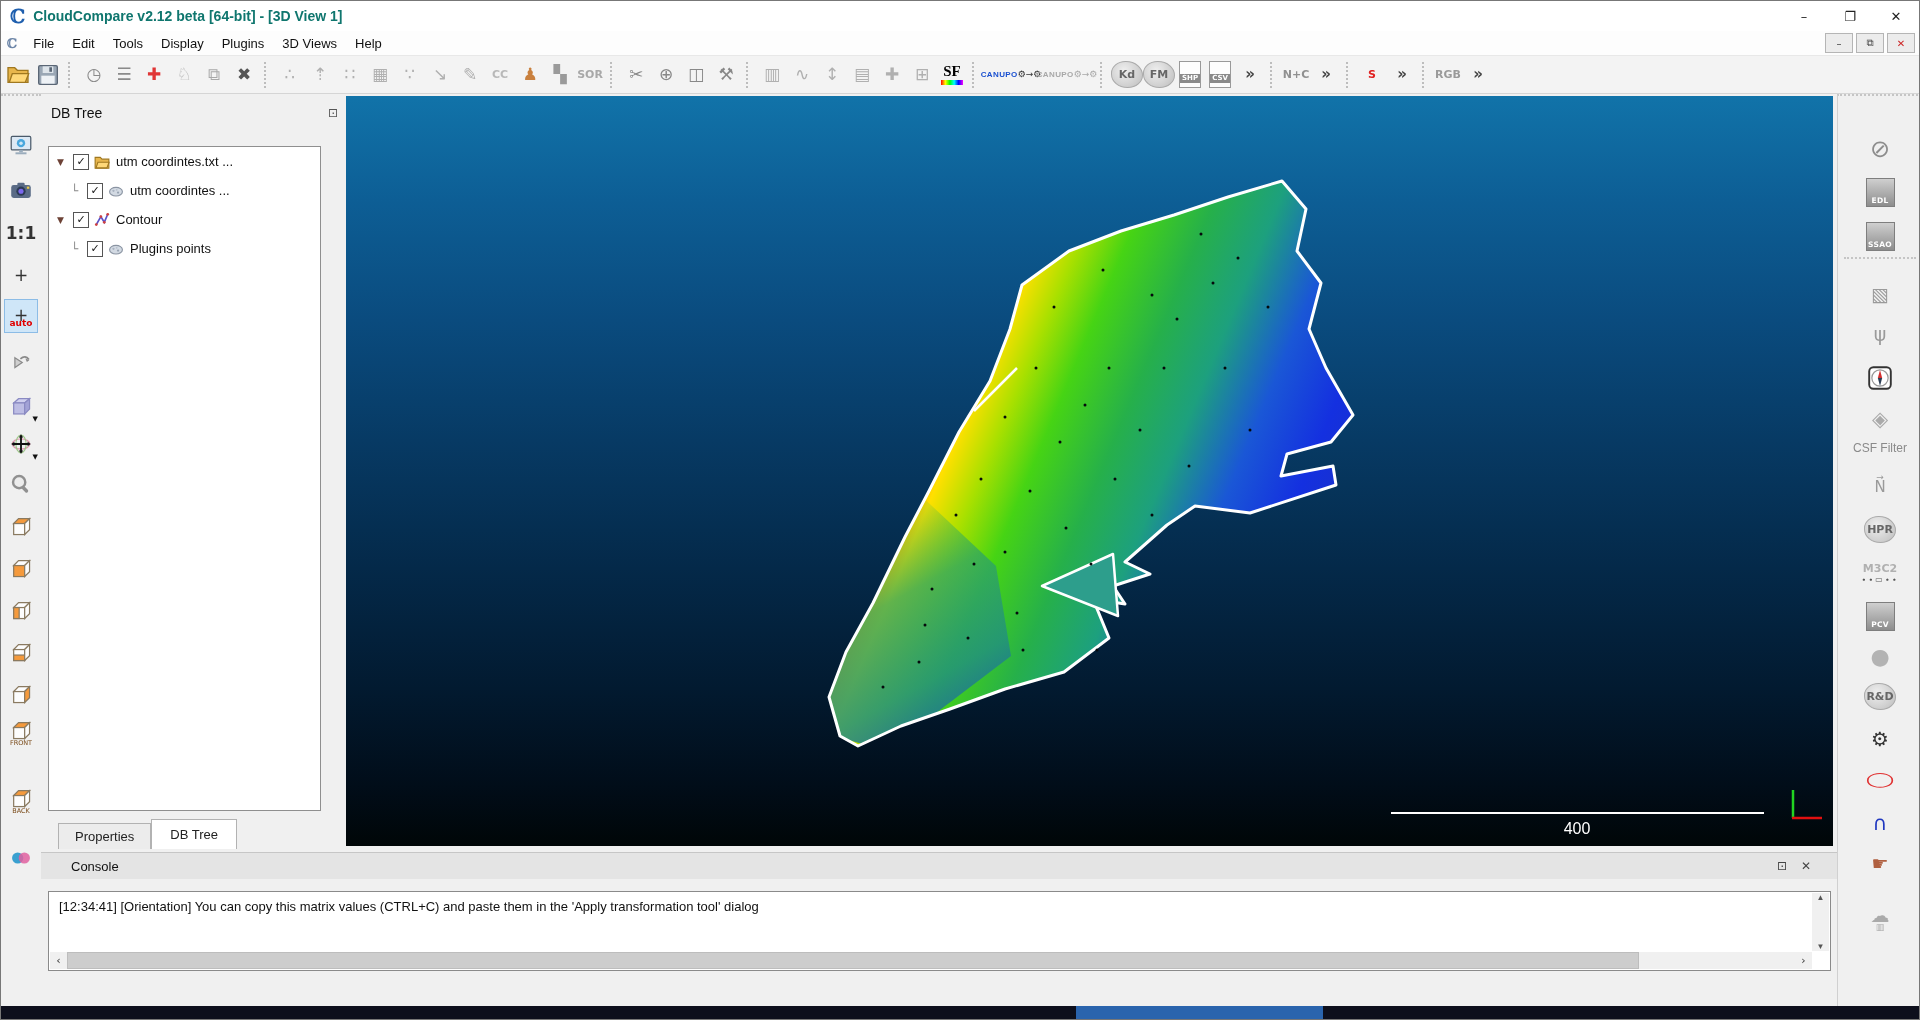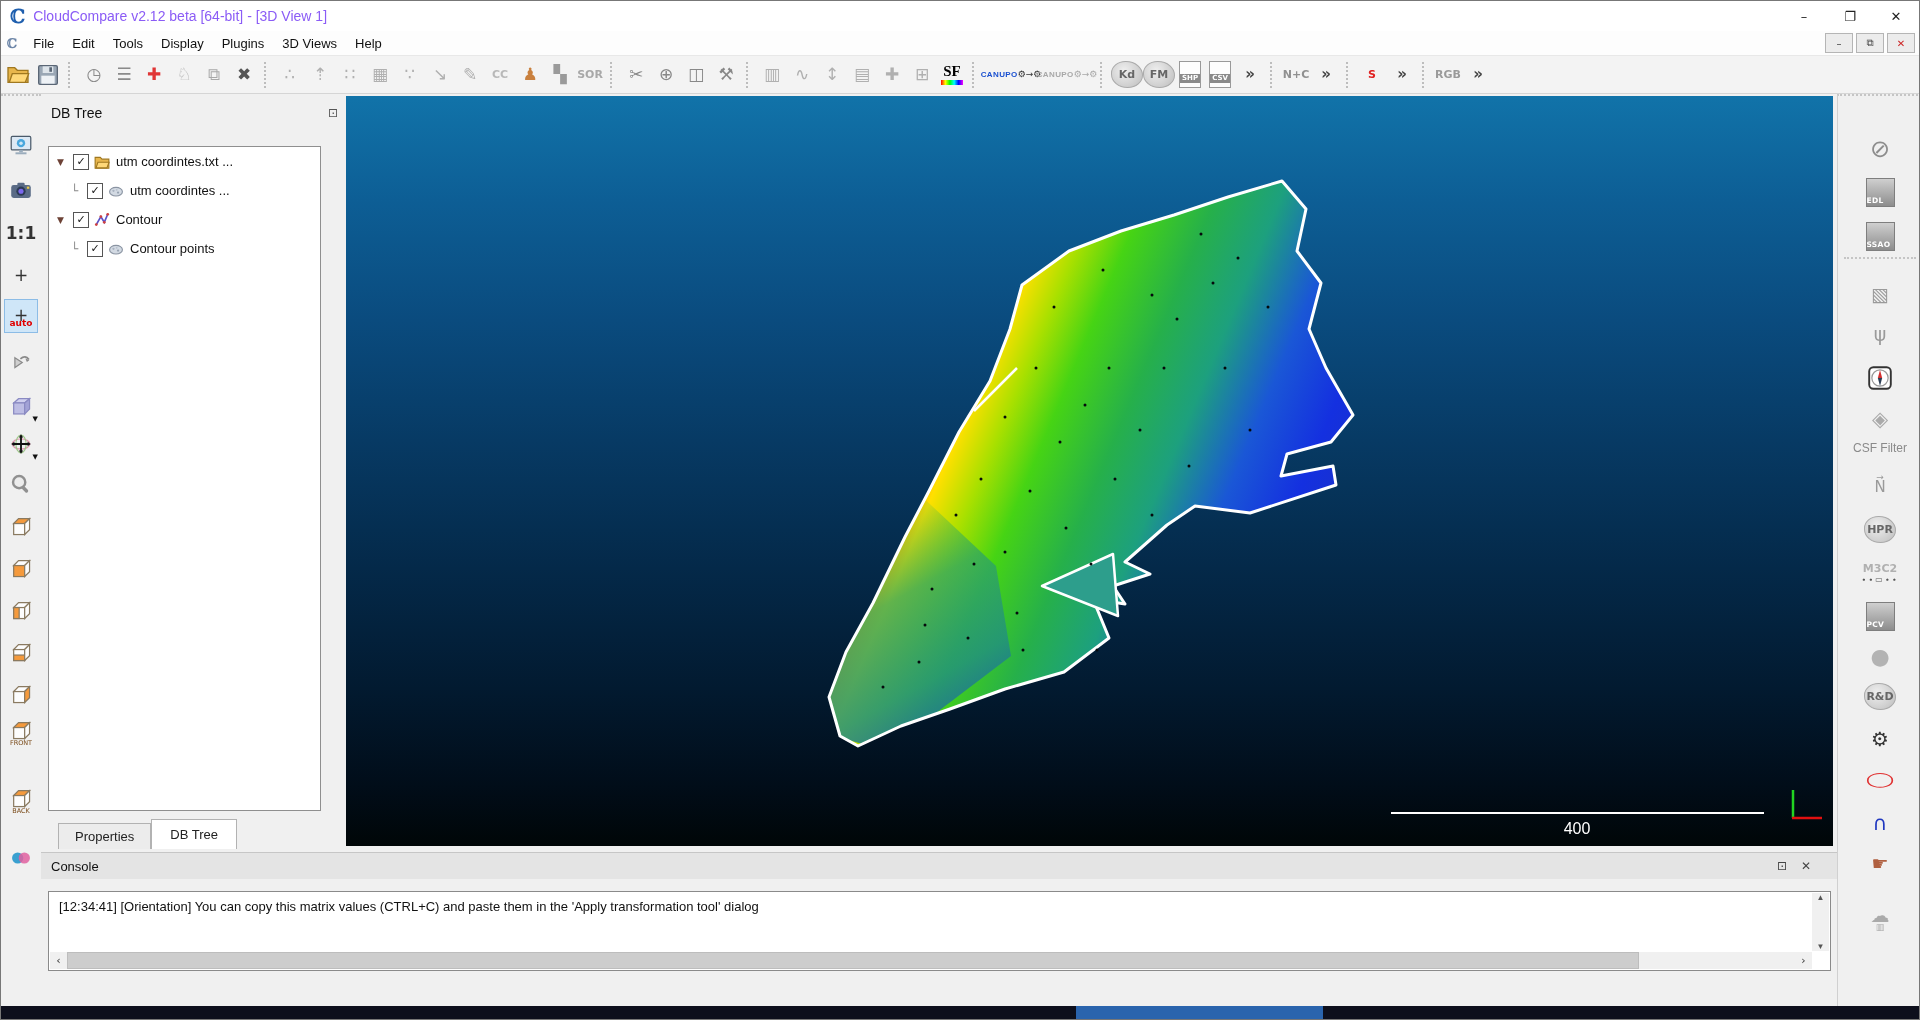--- a/index.html
+++ b/index.html
@@ -8,7 +8,7 @@
   
   #titlebar{position:absolute;left:0;top:0;width:100%;height:30px;background:#fff;display:flex;align-items:center;}
   #app-logo{font-family:"DejaVu Serif",serif;color:#1f5fae;font-weight:bold;font-size:19px;margin:0 8px 0 9px;}
-  #title-text{font-size:14px;color:#8b5cf6;}
+  #title-text{font-size:14px;color:#0f766e;font-weight:bold;}
   #win-controls{margin-left:auto;display:flex;height:100%;}
   .wbtn{width:46px;height:100%;display:flex;align-items:center;justify-content:center;font-size:13px;color:#222;font-family:"DejaVu Sans",sans-serif;}
   

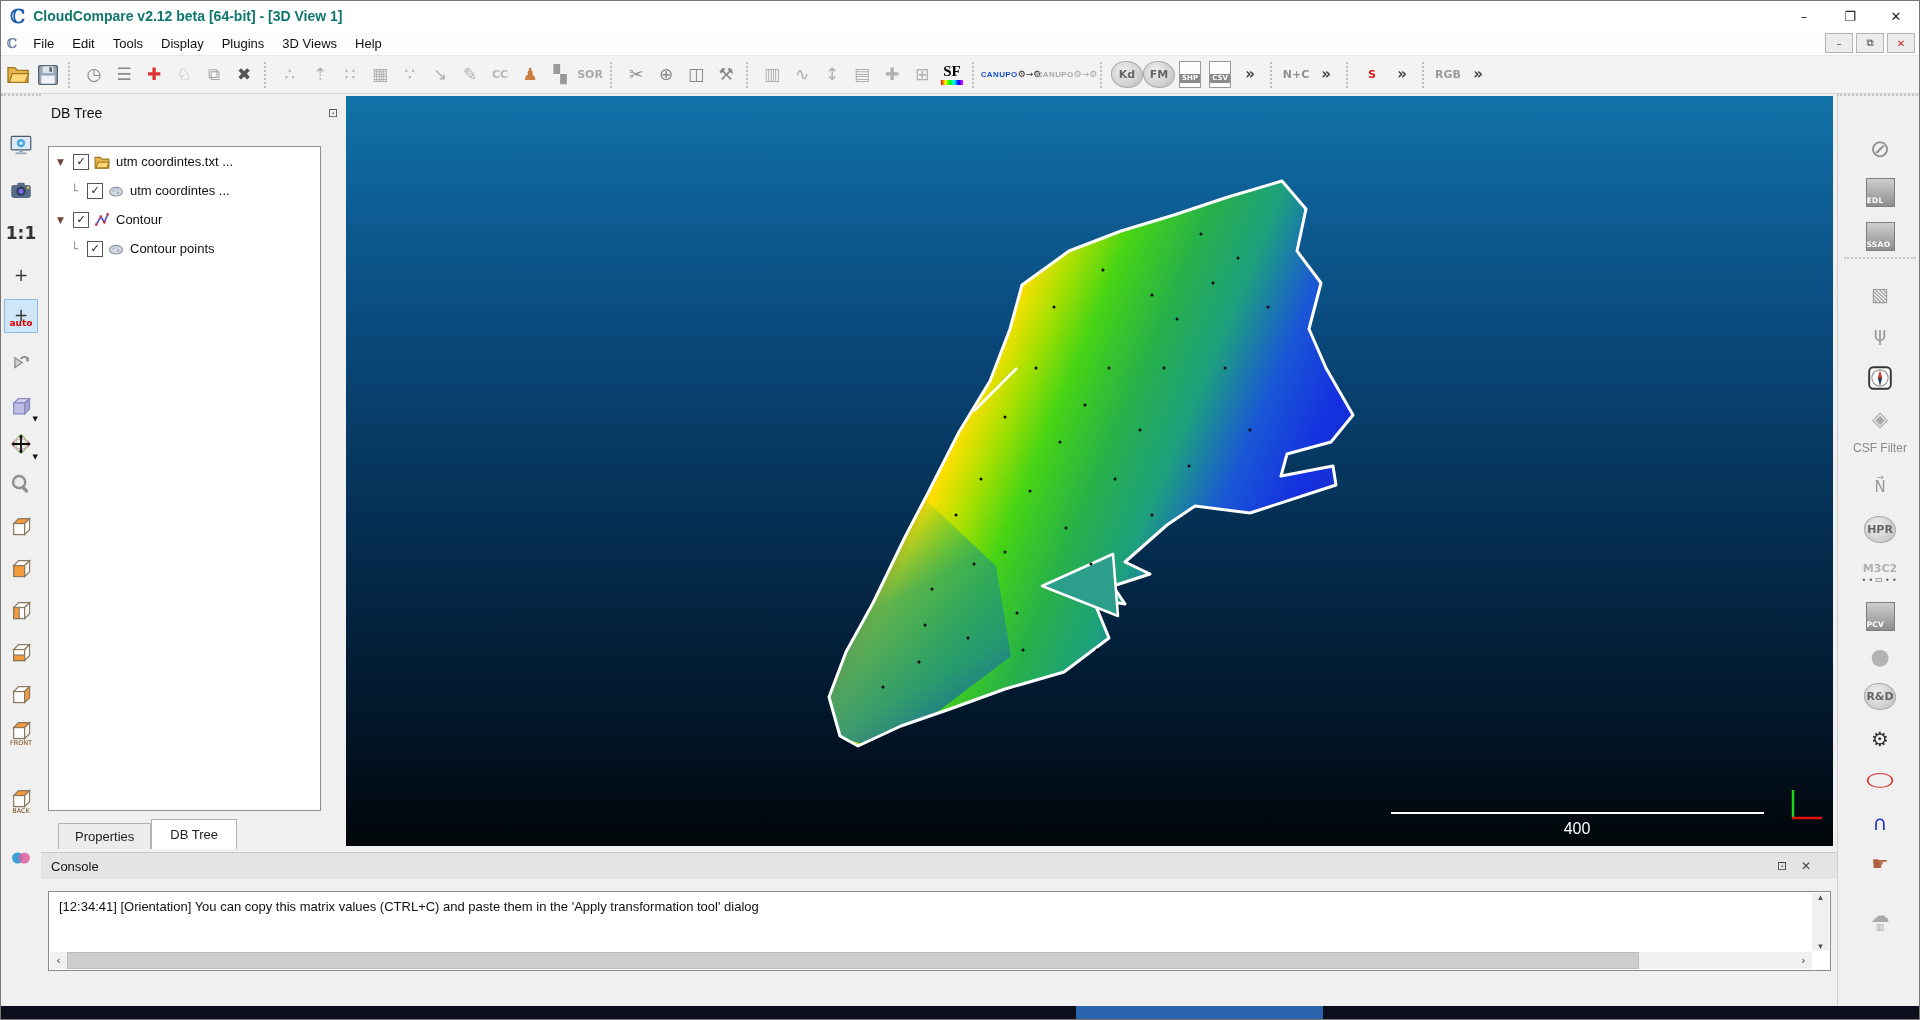--- a/index.html
+++ b/index.html
@@ -65,7 +65,7 @@
   .rt-item{position:absolute;left:0;width:84px;height:34px;display:flex;flex-direction:column;align-items:center;justify-content:center;font-size:19px;color:#888;}
   .rt-sep{position:absolute;left:6px;width:72px;border-top:2px dotted #c5c5c5;height:0;}
   .rt-label{position:absolute;left:0;width:84px;text-align:center;font-size:12px;color:#8a8a8a;}
-  .boximg{width:27px;height:27px;background:linear-gradient(180deg,#cfcfcf,#8d8d8d);border:1px solid #7e7e7e;display:flex;align-items:flex-end;}
+  .boximg{width:27px;height:27px;background:linear-gradient(180deg,#cfcfcf,#8d8d8d);border:1px solid #7e7e7e;display:flex;align-items:flex-end;justify-content:center;}
   .boximg b{font-size:7.5px;color:#fff;letter-spacing:.3px;margin-bottom:1px;}
   .m3c2-txt{font-size:11px;font-weight:bold;color:#b0b0b0;}
   .m3c2-dots{font-size:8px;color:#555;letter-spacing:2px;}

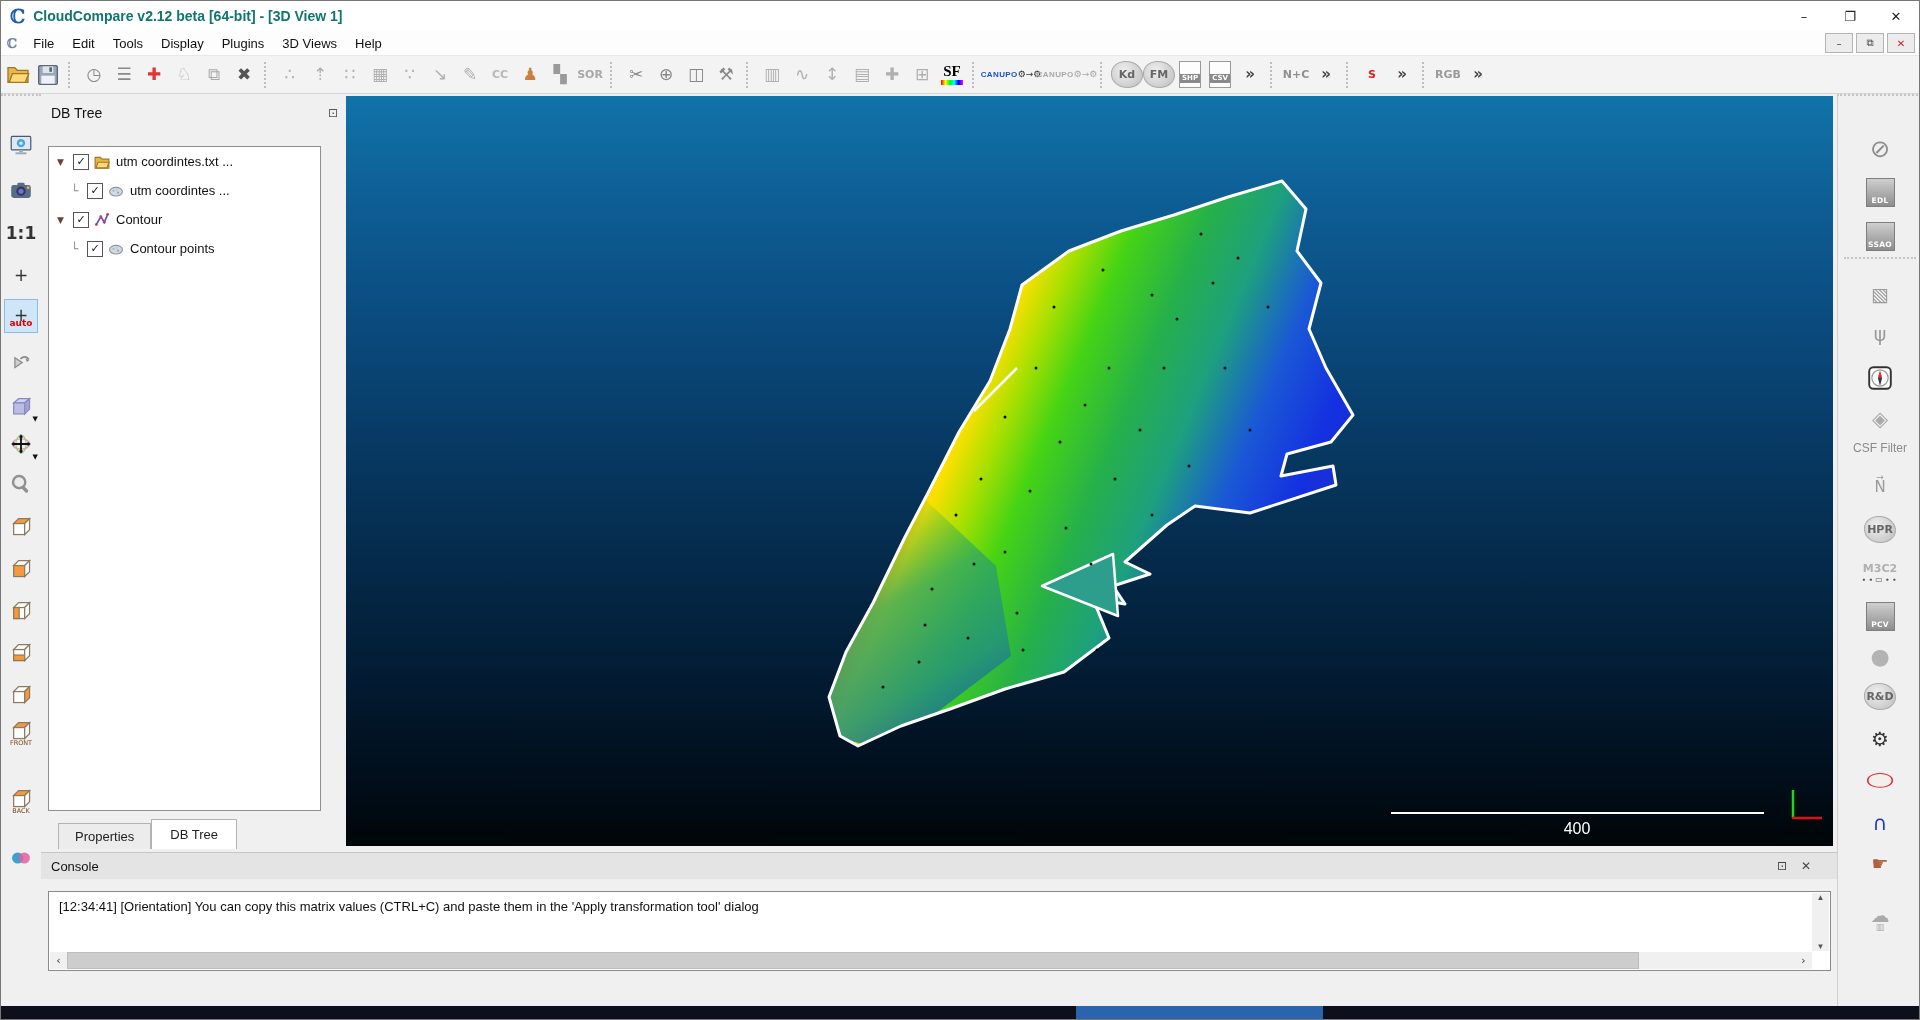--- a/index.html
+++ b/index.html
@@ -375,7 +375,7 @@
               <circle cx="8.8" cy="8.4" r="1" fill="#97a3b2"></circle>
               <circle cx="7.6" cy="6" r=".8" fill="#b5bfcb"></circle>
             </svg></span>
-          <span>Contour points</span>
+          <span>Plugins points</span>
         </div>
       </div>
   </div>

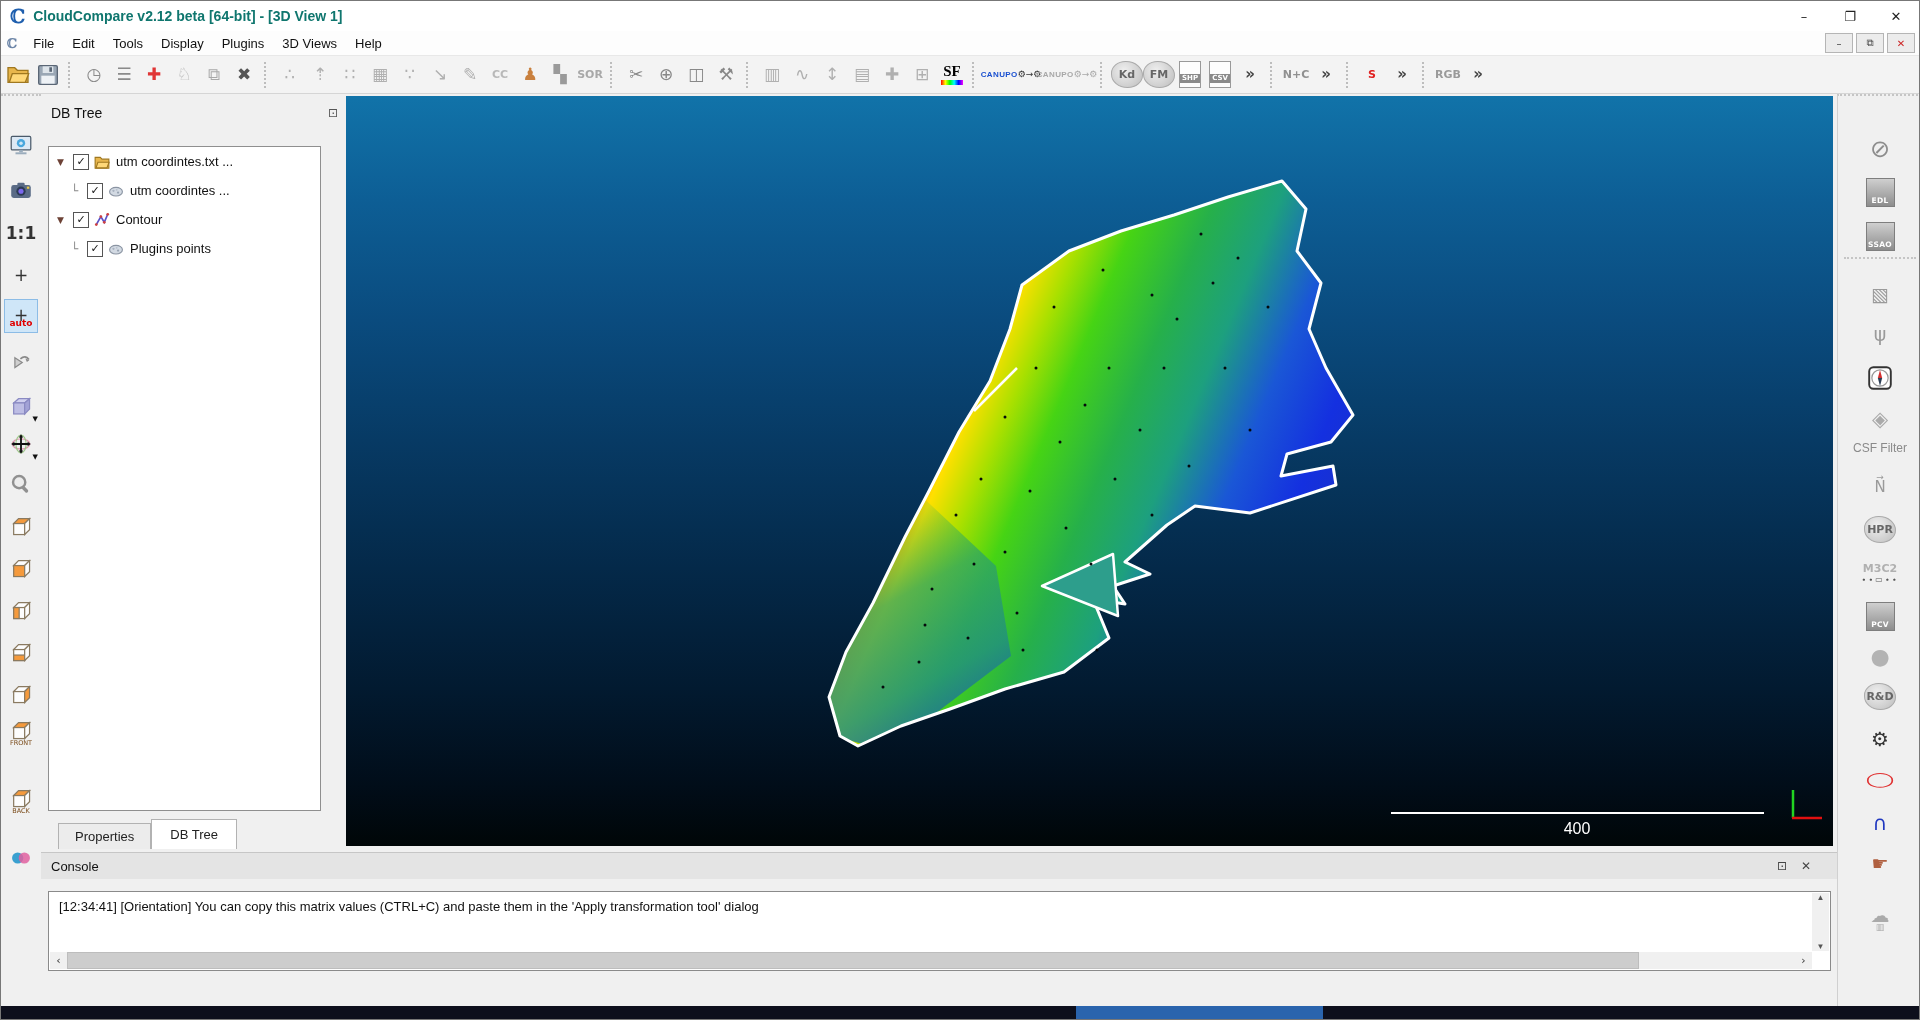--- a/index.html
+++ b/index.html
@@ -75,7 +75,7 @@
   
   #console-dock{position:absolute;left:40px;top:851px;width:1796px;height:130px;}
   #console-header{height:26px;background:#e4e4e4;border-top:1px solid #c6c6c6;display:flex;align-items:center;padding:0 10px;}
-  #console-title{font-size:13px;color:#111;}
+  #console-title{font-size:13px;color:#111;margin-left:20px;}
   #console-btns{margin-left:auto;display:flex;gap:14px;margin-right:16px;}
   #console-btns span{font-size:12px;color:#444;font-family:"DejaVu Sans",sans-serif;}
   #console-box{position:absolute;left:7px;top:39px;width:1783px;height:80px;background:#fff;border:1px solid #8a8a8a;box-sizing:border-box;}

